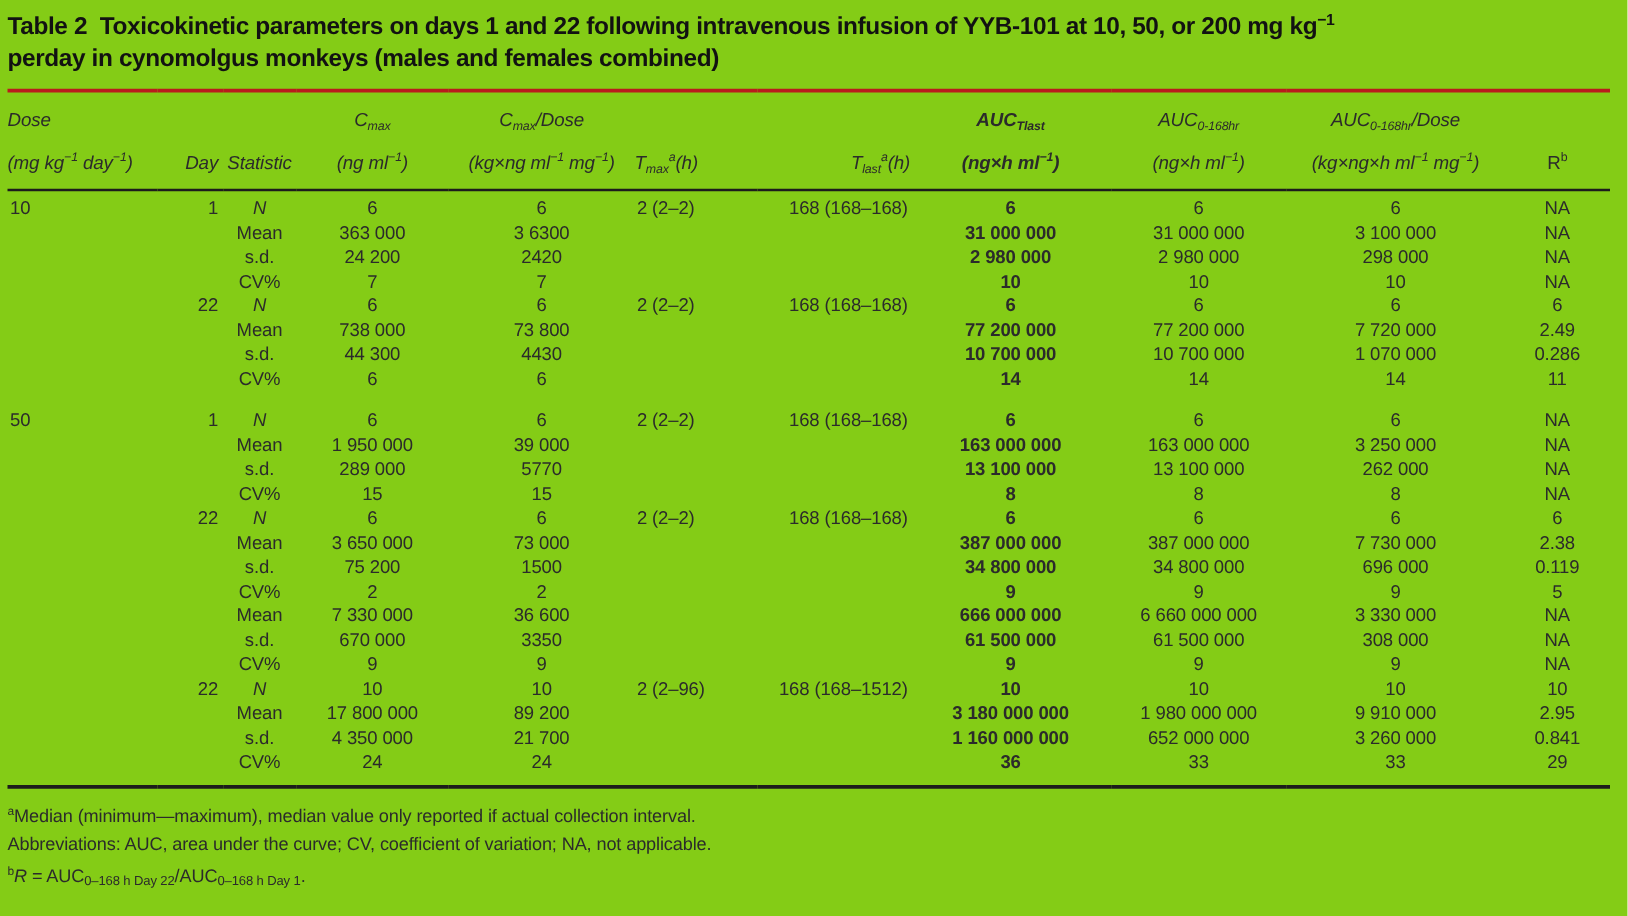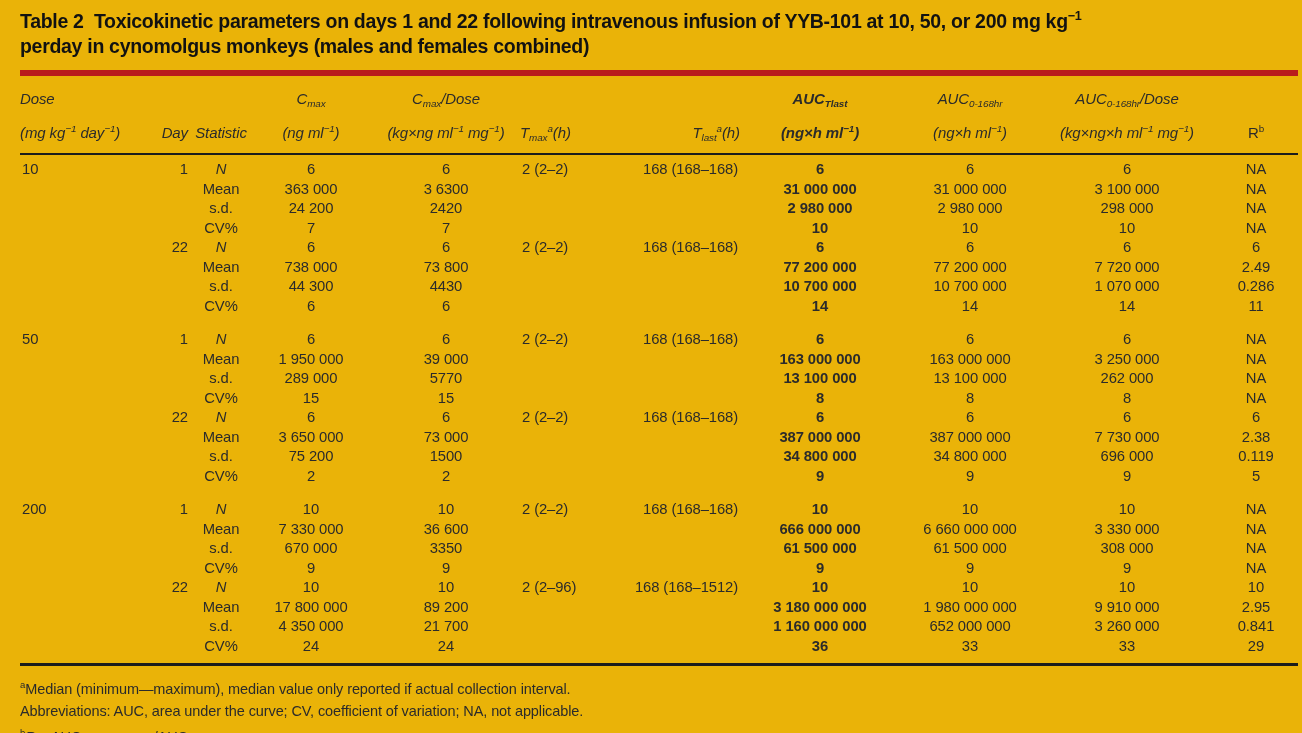--- a/index.html
+++ b/index.html
@@ -4,7 +4,7 @@
 <style>
   html,body { margin:0; padding:0; background:#ffffff; }
   body { font-family:"Liberation Sans","DejaVu Sans",sans-serif; color:#242424; }
-  .page { width:1302px; height:733px; box-sizing:border-box; padding:8px 14px 0 20px; overflow:hidden; background:#eab308; }
+  .page { width:1302px; height:733px; box-sizing:border-box; padding:8px 14px 0 6px; overflow:hidden; background:#84cc16; }
 
   .title { font-size:19.5px; font-weight:bold; color:#121212; line-height:1.3; letter-spacing:-0.3px; margin:0 0 11px 0; }
   .title sup { font-size:65%; }

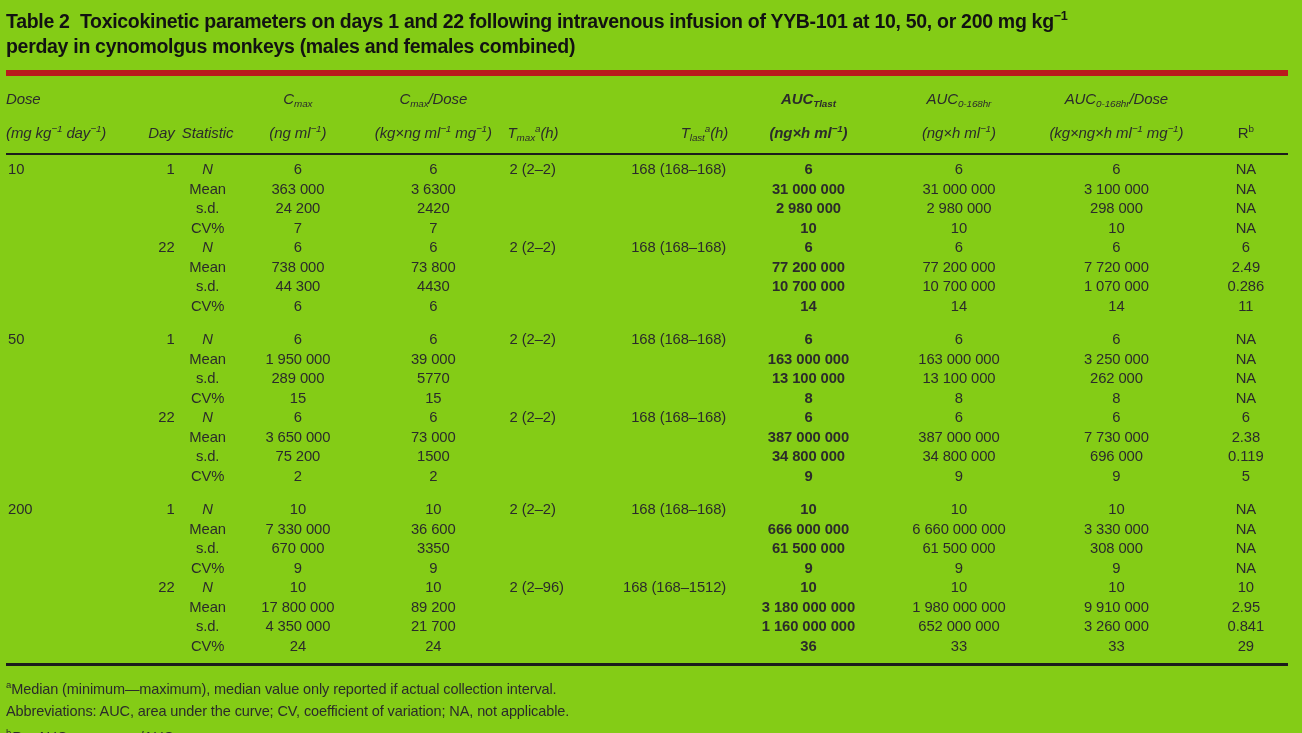--- a/index.html
+++ b/index.html
@@ -9,7 +9,7 @@
   .title { font-size:19.5px; font-weight:bold; color:#121212; line-height:1.3; letter-spacing:-0.3px; margin:0 0 11px 0; }
   .title sup { font-size:65%; }
 
-  table.tox { width:100%; border-collapse:collapse; table-layout:fixed; border-top:6px solid #b91c1c; letter-spacing:-0.1px; }
+  table.tox { width:100%; border-collapse:collapse; table-layout:fixed; border-top:3px solid #b91c1c; letter-spacing:-0.1px; }
   thead th { font-weight:normal; font-style:italic; font-size:15px; color:#2b2b2b; vertical-align:bottom; padding:14px 0 12px 0; border-bottom:2.5px solid #1c1c1c; white-space:nowrap; }
   thead th .hl1 { margin-bottom:16px; }
   thead th.c-r { font-style:normal; }

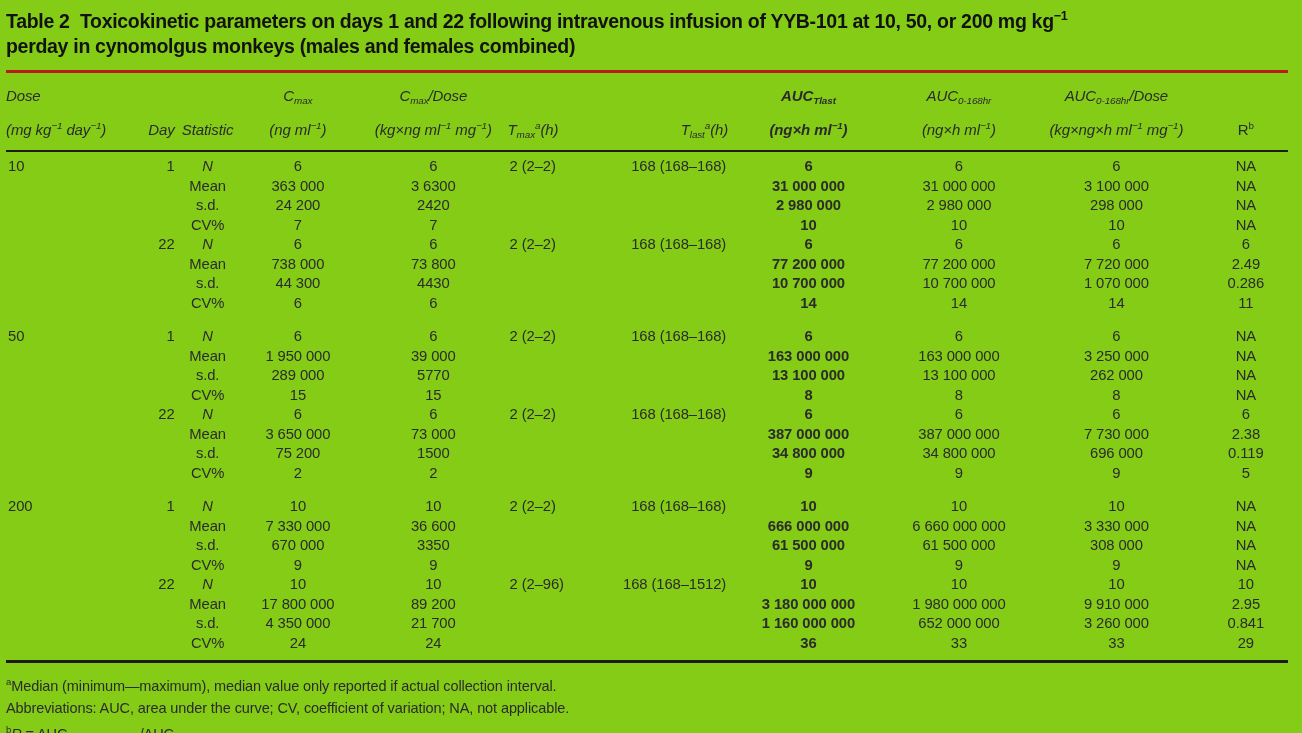--- a/index.html
+++ b/index.html
@@ -297,19 +297,6 @@
           <td class="c-auc_0_168_dose">9</td>
           <td class="c-r">5</td>
         </tr>
-        <tr class="group-start">
-          <td class="c-dose">200</td>
-          <td class="c-day">1</td>
-          <td class="c-statistic"><i>N</i></td>
-          <td class="c-cmax">10</td>
-          <td class="c-cmax_dose">10</td>
-          <td class="c-tmax">2 (2–2)</td>
-          <td class="c-tlast">168 (168–168)</td>
-          <td class="c-auc_tlast">10</td>
-          <td class="c-auc_0_168">10</td>
-          <td class="c-auc_0_168_dose">10</td>
-          <td class="c-r">NA</td>
-        </tr>
         <tr>
           <td class="c-dose"></td>
           <td class="c-day"></td>

